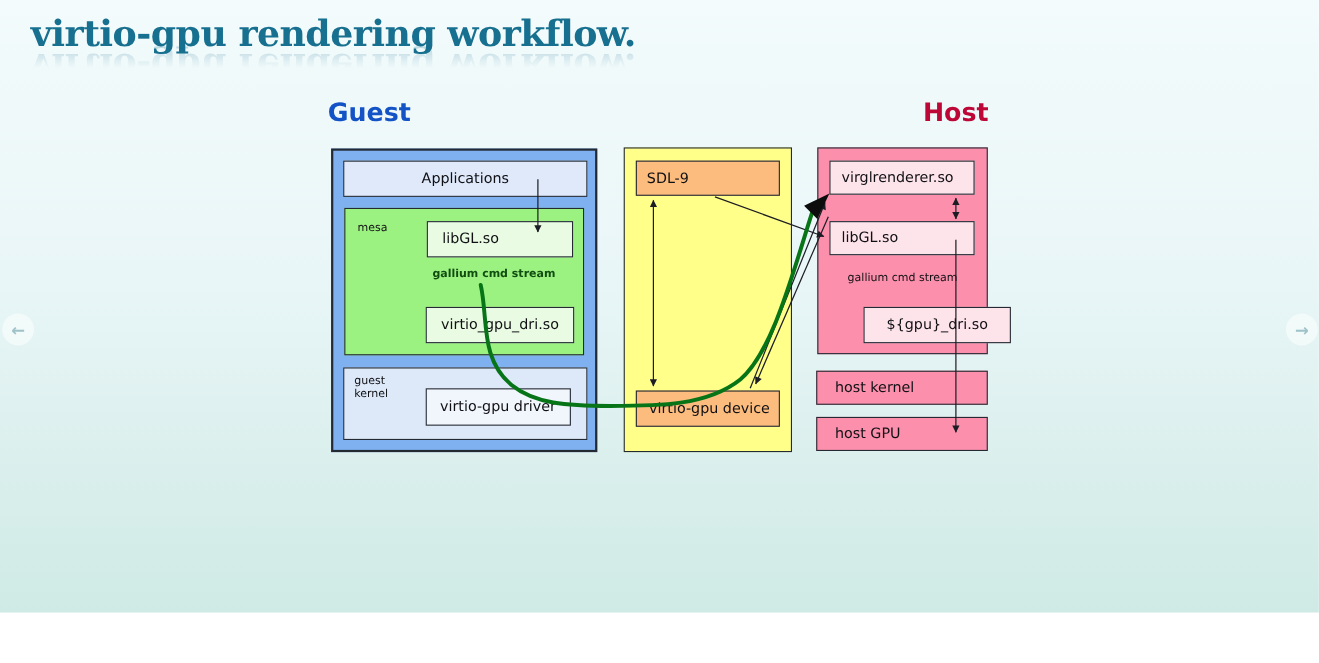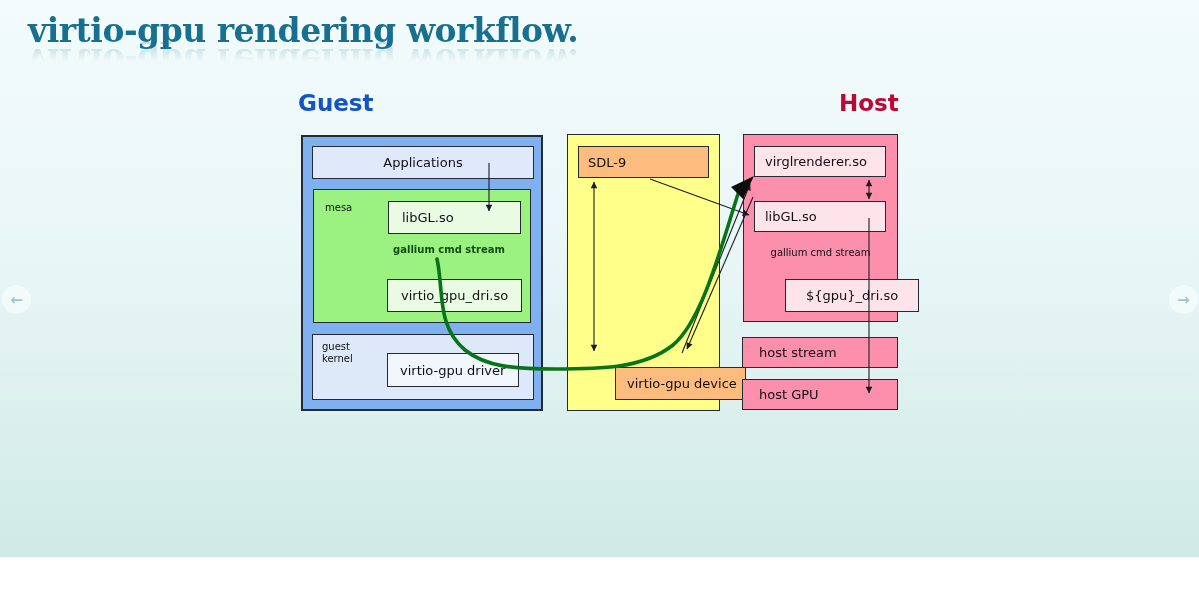--- a/index.html
+++ b/index.html
@@ -125,7 +125,7 @@
     <div class="note gallium-host">gallium cmd stream</div>
     <div class="box gpudri-box">${gpu}_dri.so</div>
   </div>
-  <div class="box hostkernel-box">host stream</div>
+  <div class="box hostkernel-box">host kernel</div>
   <div class="box hostgpu-box">host GPU</div>
 
   <svg class="arrow-layer" viewBox="0 0 1199 603" xmlns="http://www.w3.org/2000/svg">

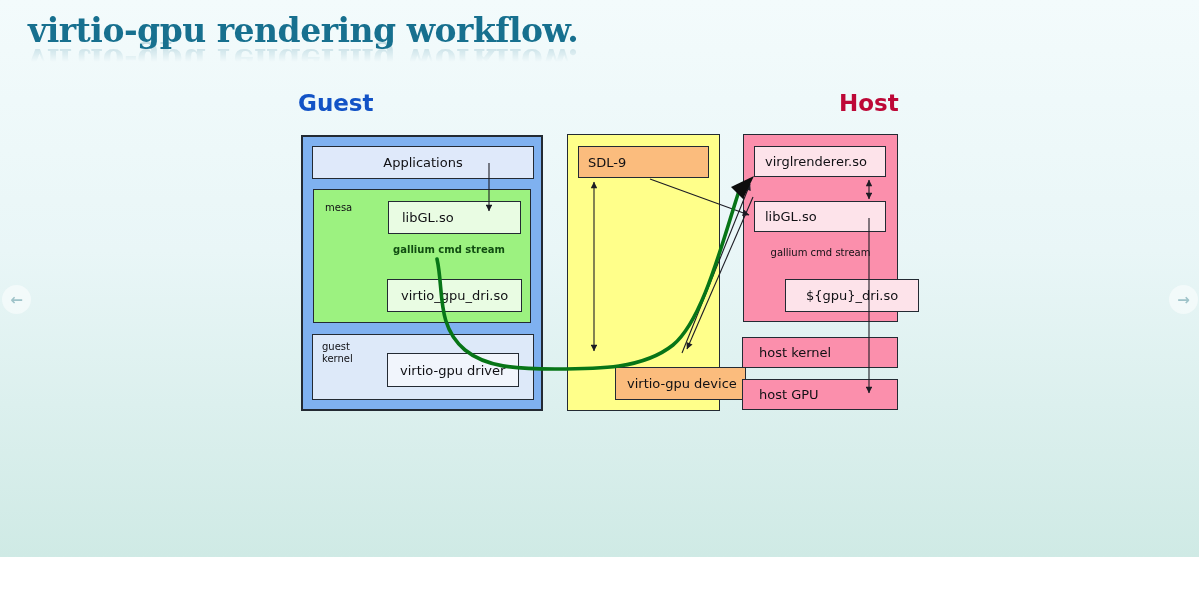--- a/index.html
+++ b/index.html
@@ -62,7 +62,7 @@
 
   .transport-panel{left:567px;top:134px;width:153px;height:277px;background:var(--c-transport-box);border:1.5px solid var(--c-border);}
   .sdl2-box{left:10px;top:11px;width:131px;height:32px;background:var(--c-transport-inner);padding-left:9px;}
-  .device-box{left:10px;top:232px;width:131px;height:33px;background:var(--c-transport-inner);padding-left:11px;margin-left:37px;}
+  .device-box{left:10px;top:220px;width:131px;height:33px;background:var(--c-transport-inner);padding-left:11px;}
 
   .host-panel{left:743px;top:134px;width:155px;height:188px;background:var(--c-host-box);border:1.5px solid var(--c-border);}
   .virgl-box{left:10px;top:11px;width:132px;height:31px;background:var(--c-host-inner);padding-left:10px;}

